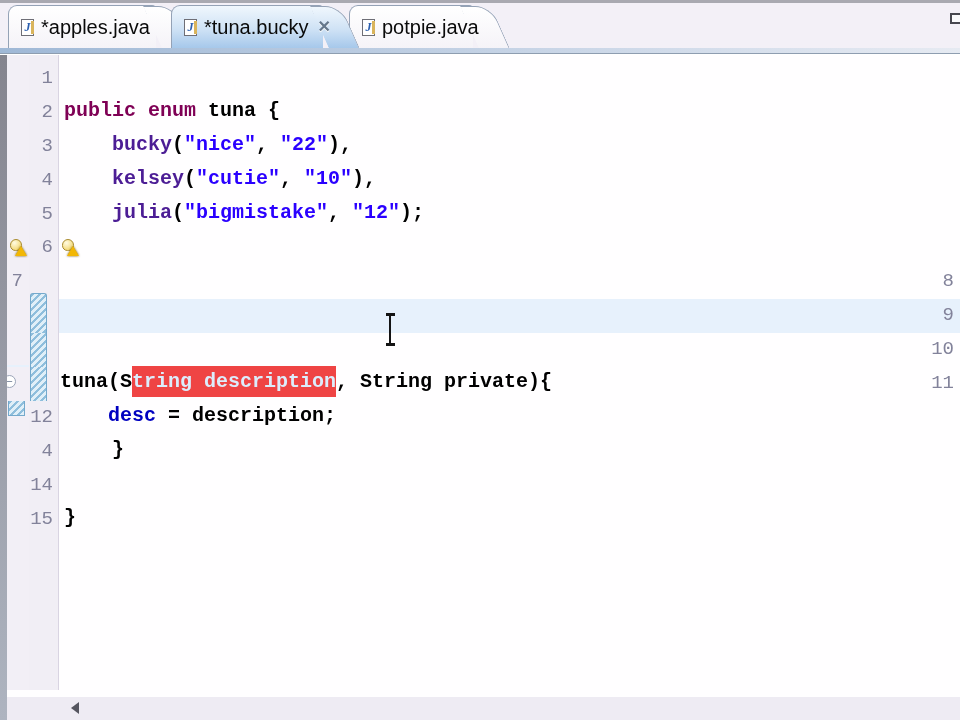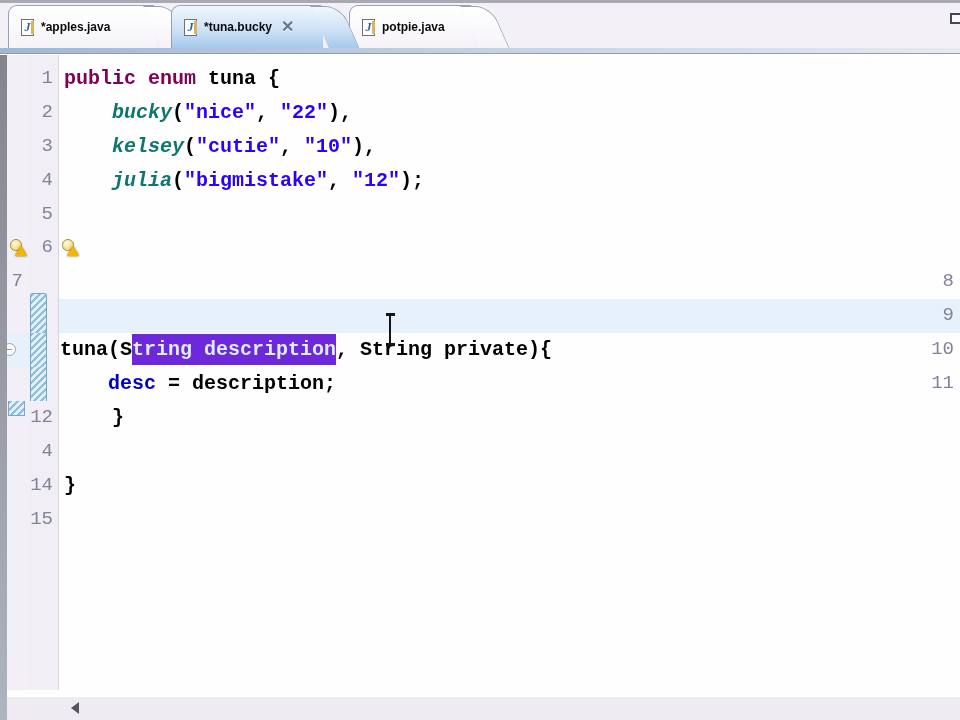--- a/index.html
+++ b/index.html
@@ -19,7 +19,7 @@
   .tab-apples { left:8px;   width:148px; z-index:2; }
   .tab-tuna   { left:171px; width:152px; }
   .tab-potpie { left:349px; width:124px; z-index:1; }
-  .tab-label { font-size:12px; font-weight:700; color:#0A0A0A; white-space:nowrap; position:relative; z-index:2; }
+  .tab-label { font-size:20px; font-weight:400; color:#0A0A0A; white-space:nowrap; position:relative; z-index:2; }
   .jicon { width:13px; height:17px; background:#FFFFFF; border:1px solid #6E6E76; position:relative;
            font:italic 700 12px/15px "Liberation Serif", serif; color:#2B5FB0; text-align:center;
            flex:0 0 auto; z-index:2; }

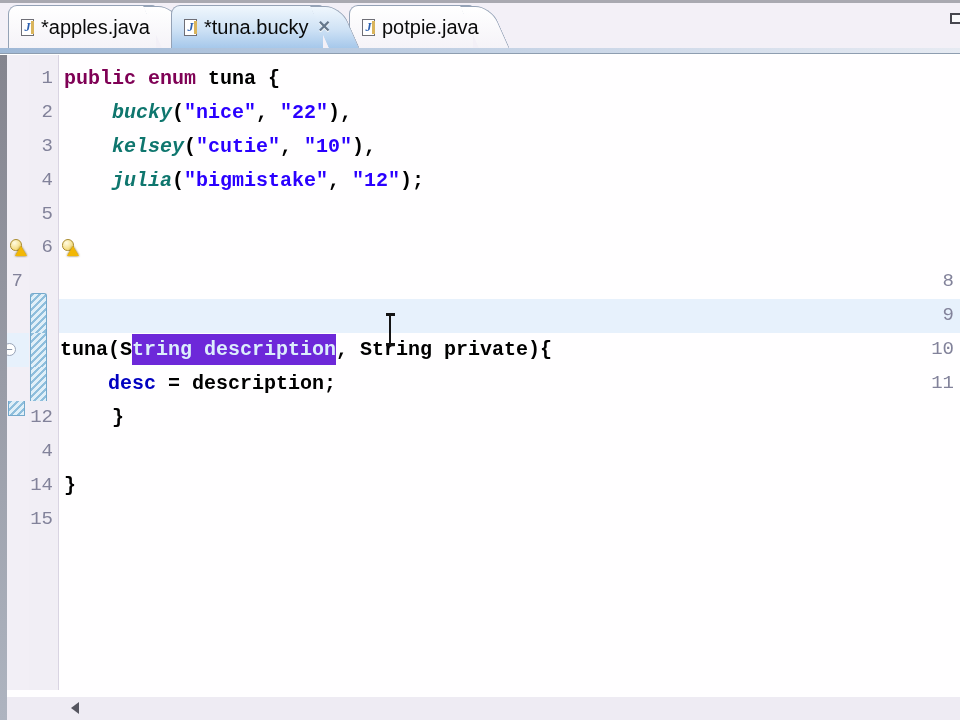--- a/index.html
+++ b/index.html
@@ -51,7 +51,7 @@
   .num-cell { text-align:right; padding-right:6px; color:#82829A;
               font:400 19px/33.9px "Liberation Mono", monospace; }
   .code-cell { white-space:pre; font-family:"Liberation Mono", monospace; font-weight:700;
-               font-size:20px; line-height:33.9px; color:#000; padding-left:5px; position:relative; }
+               font-size:20px; line-height:33.9px; color:#000; padding-left:5px; position:relative;margin-top:32px; }
   .cur { background:#E7F1FC; }
 
   

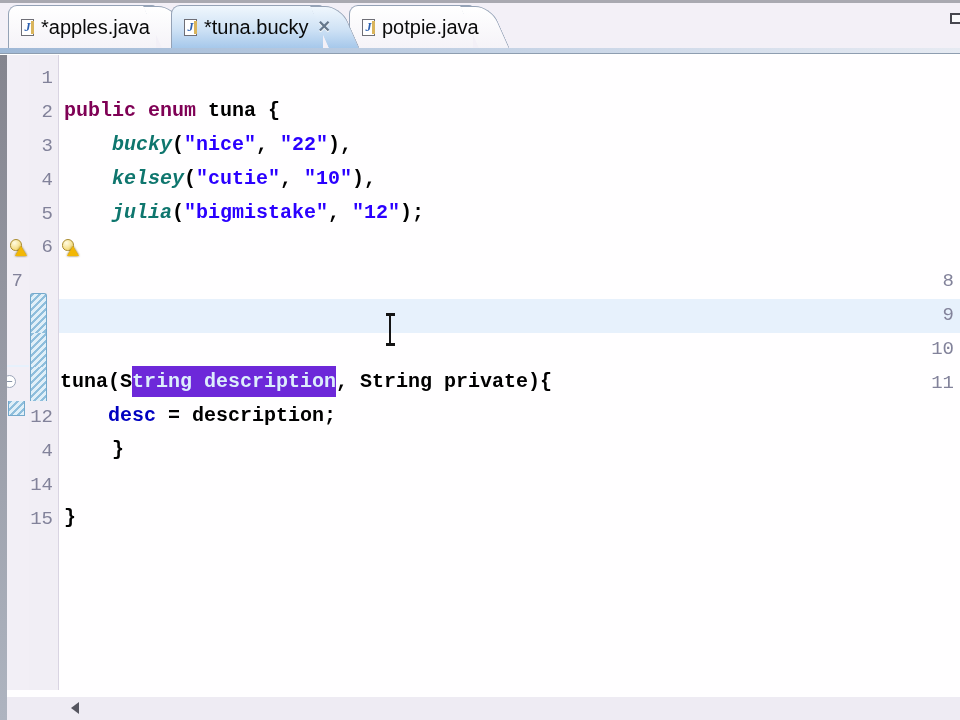--- a/index.html
+++ b/index.html
@@ -58,7 +58,7 @@
   .sg-p {}
   .sg-k { color:#7F0055; }
   .sg-s { color:#2A00FF; }
-  .sg-e { color:#0f766e; font-style:italic; }
+  .sg-e { color:#4c1d95; }
   .sg-f { color:#0000C0; }
   .sg-fw { color:#0000C0; text-decoration:underline wavy #DDBA6E; text-decoration-thickness:2px; text-underline-offset:4px; }
   .sg-fo { color:#0000C0; background:#EFD9A7; padding:4px 0; text-decoration:underline wavy #DDBA6E; text-decoration-thickness:2px; text-underline-offset:4px; }

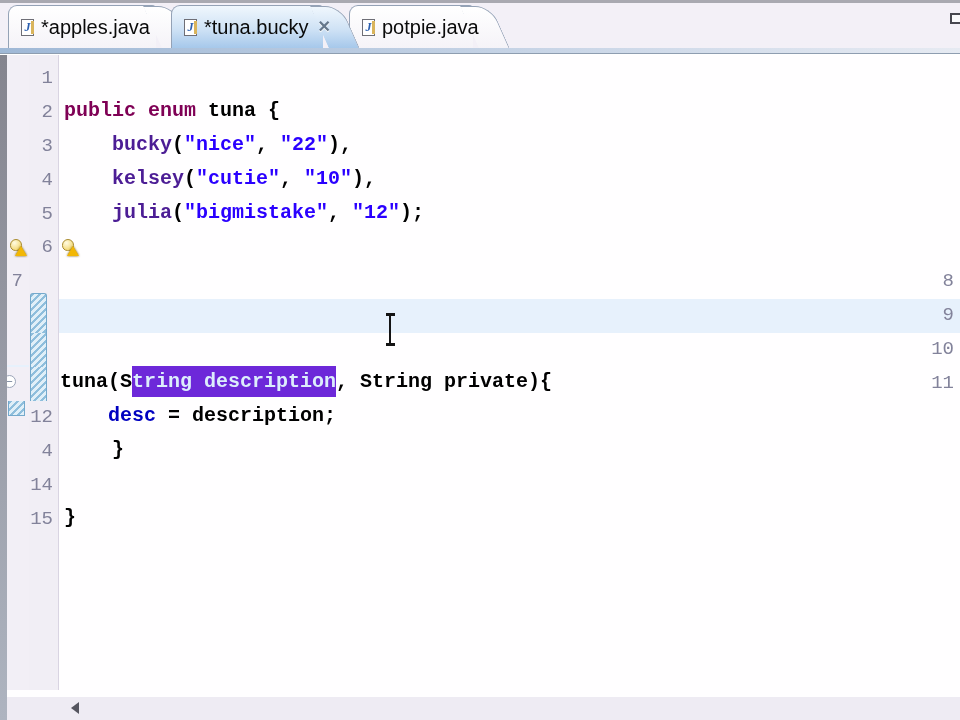--- a/index.html
+++ b/index.html
@@ -63,7 +63,7 @@
   .sg-fw { color:#0000C0; text-decoration:underline wavy #DDBA6E; text-decoration-thickness:2px; text-underline-offset:4px; }
   .sg-fo { color:#0000C0; background:#EFD9A7; padding:4px 0; text-decoration:underline wavy #DDBA6E; text-decoration-thickness:2px; text-underline-offset:4px; }
   .sg-fh { color:#0000C0; background:#EFD9A7; padding:4px 0; }
-  .sg-sel { background:#6d28d9; color:#DCEDFC; padding:4px 0; }
+  .sg-sel { background:#ef4444; color:#DCEDFC; padding:4px 0; }
 
   
   .warn-icon { position:absolute; left:3px; top:8px; width:16px; height:17px; }

